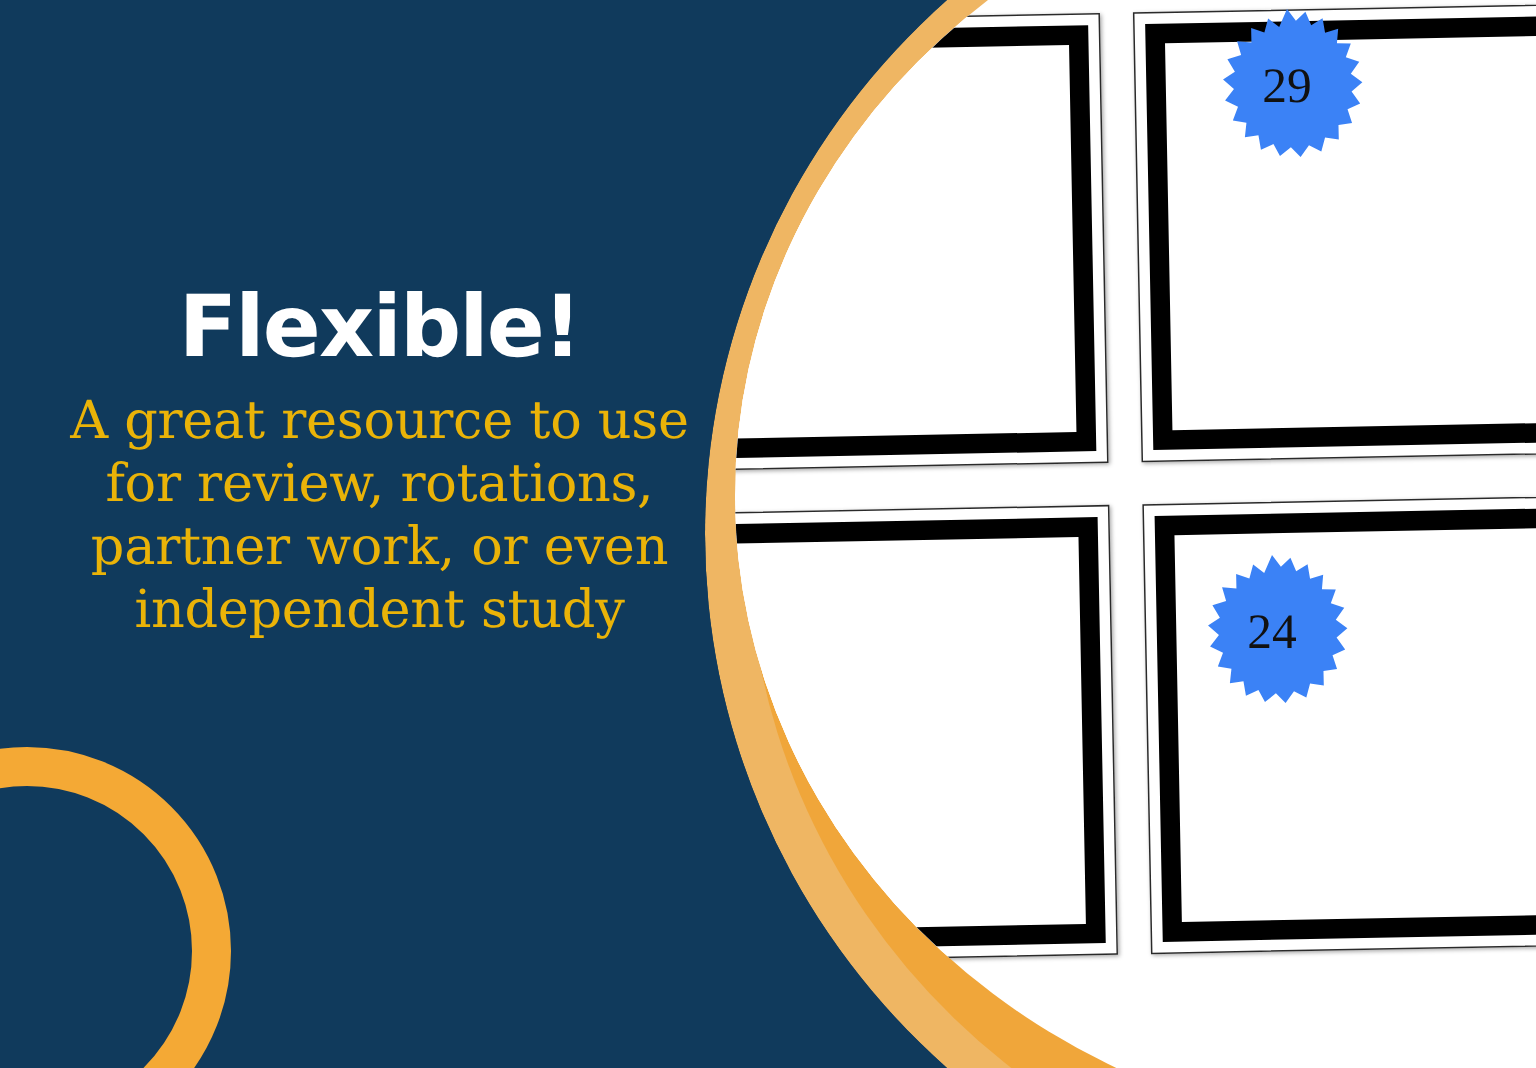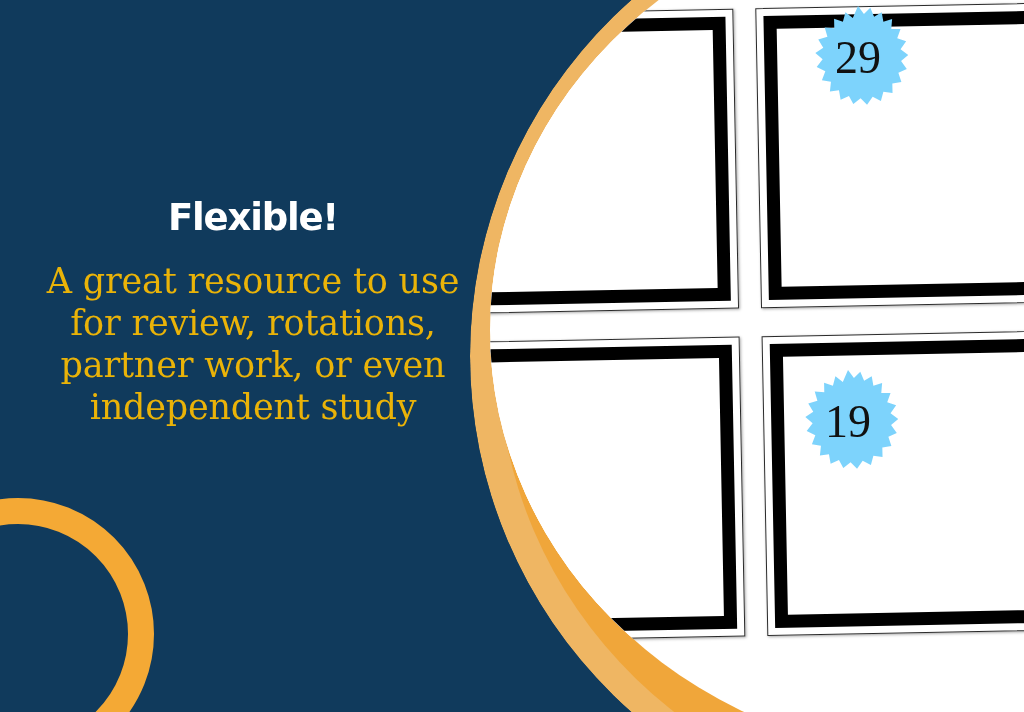--- a/index.html
+++ b/index.html
@@ -56,10 +56,10 @@
   .badge{
     position:absolute;width:104px;height:104px;
     display:flex;align-items:center;justify-content:center;
-    background:#7dd3fc;
+    background:#3b82f6;
     color:#111;
     font-family:"Liberation Serif",serif;
-    font-size:46px;line-height:1;
+    font-size:33px;line-height:1;
     filter:drop-shadow(2px 3px 2px rgba(0,0,0,.45));
     clip-path: polygon(
       50% 0%, 55.7% 7.6%, 61.8% 1.7%, 65.5% 10.4%, 72.8% 5.9%, 74.4% 15.2%,

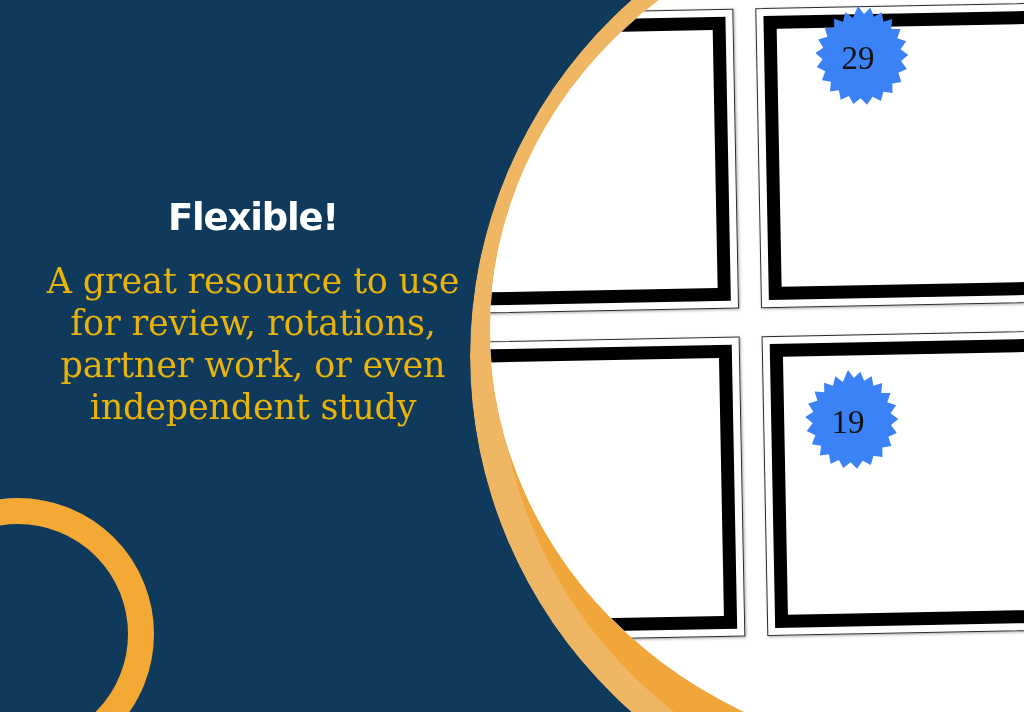--- a/index.html
+++ b/index.html
@@ -102,7 +102,7 @@
   }
   #title{
     font-family:"DejaVu Sans",sans-serif;
-    font-weight:bold;font-size:37px;line-height:64px;
+    font-weight:bold;font-size:57px;line-height:64px;
     letter-spacing:-1.2px;margin:0 0 10px 0;color:#ffffff;
   }
   #subtitle{

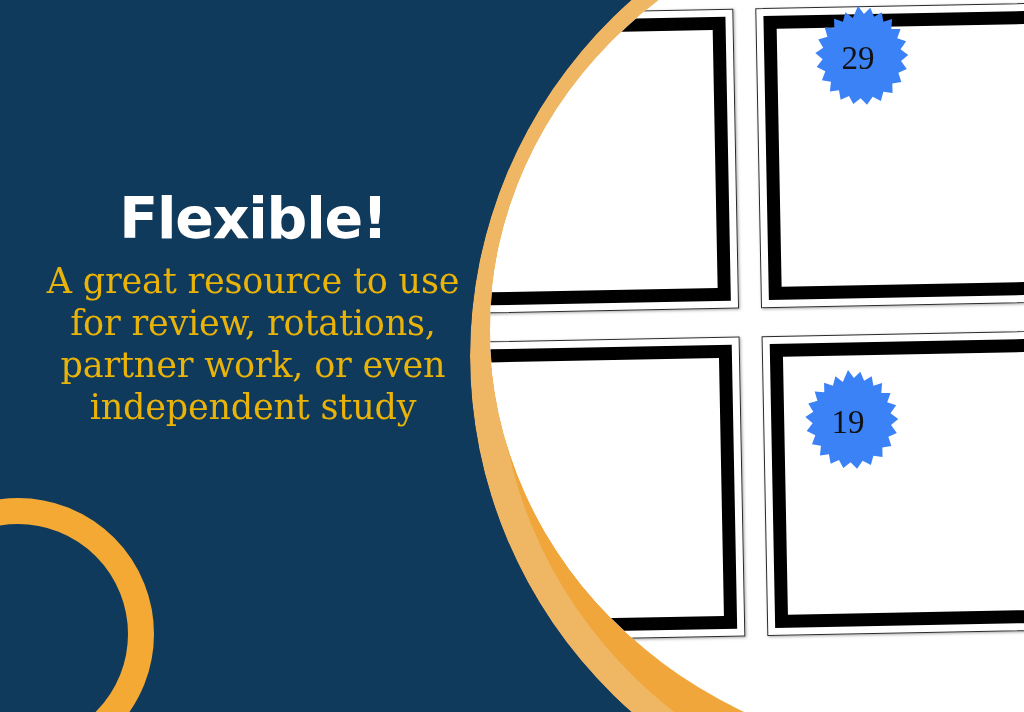--- a/index.html
+++ b/index.html
@@ -152,7 +152,7 @@
   <div class="arc" id="arc-mid" style="background: rgb(240, 166, 58); z-index: 2;"></div>
 
   <div class="badge" id="badge-29" style="z-index: 4;">29</div>
-  <div class="badge" id="badge-31" style="z-index: 4;">19</div>
+  <div class="badge" id="badge-31" style="z-index: 4;">24</div>
 
   <div id="ring" style="border-color: rgb(244, 169, 53); z-index: 4;"></div>
 

